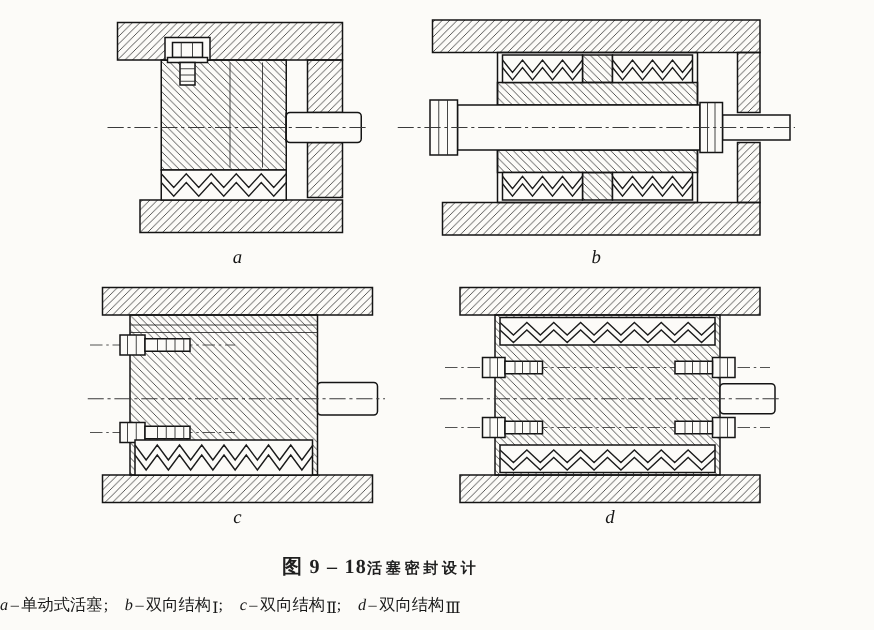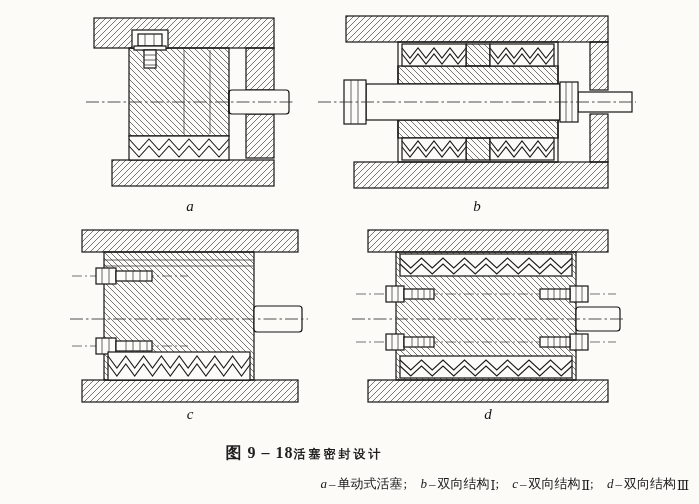--- a/index.html
+++ b/index.html
@@ -34,7 +34,7 @@
   .cap-num{font-size:16px;font-weight:600;letter-spacing:1px;}
   .cap-title{font-size:12px;font-weight:700;letter-spacing:3px;}
   .legend{
-    position:absolute;top:475px;left:0;width:699px;text-align:right;
+    position:absolute;top:475px;left:0;width:699px;text-align:left;
     font-size:13px;white-space:nowrap;color:#191919;
   }
   .leg-item{margin-right:10px;}

